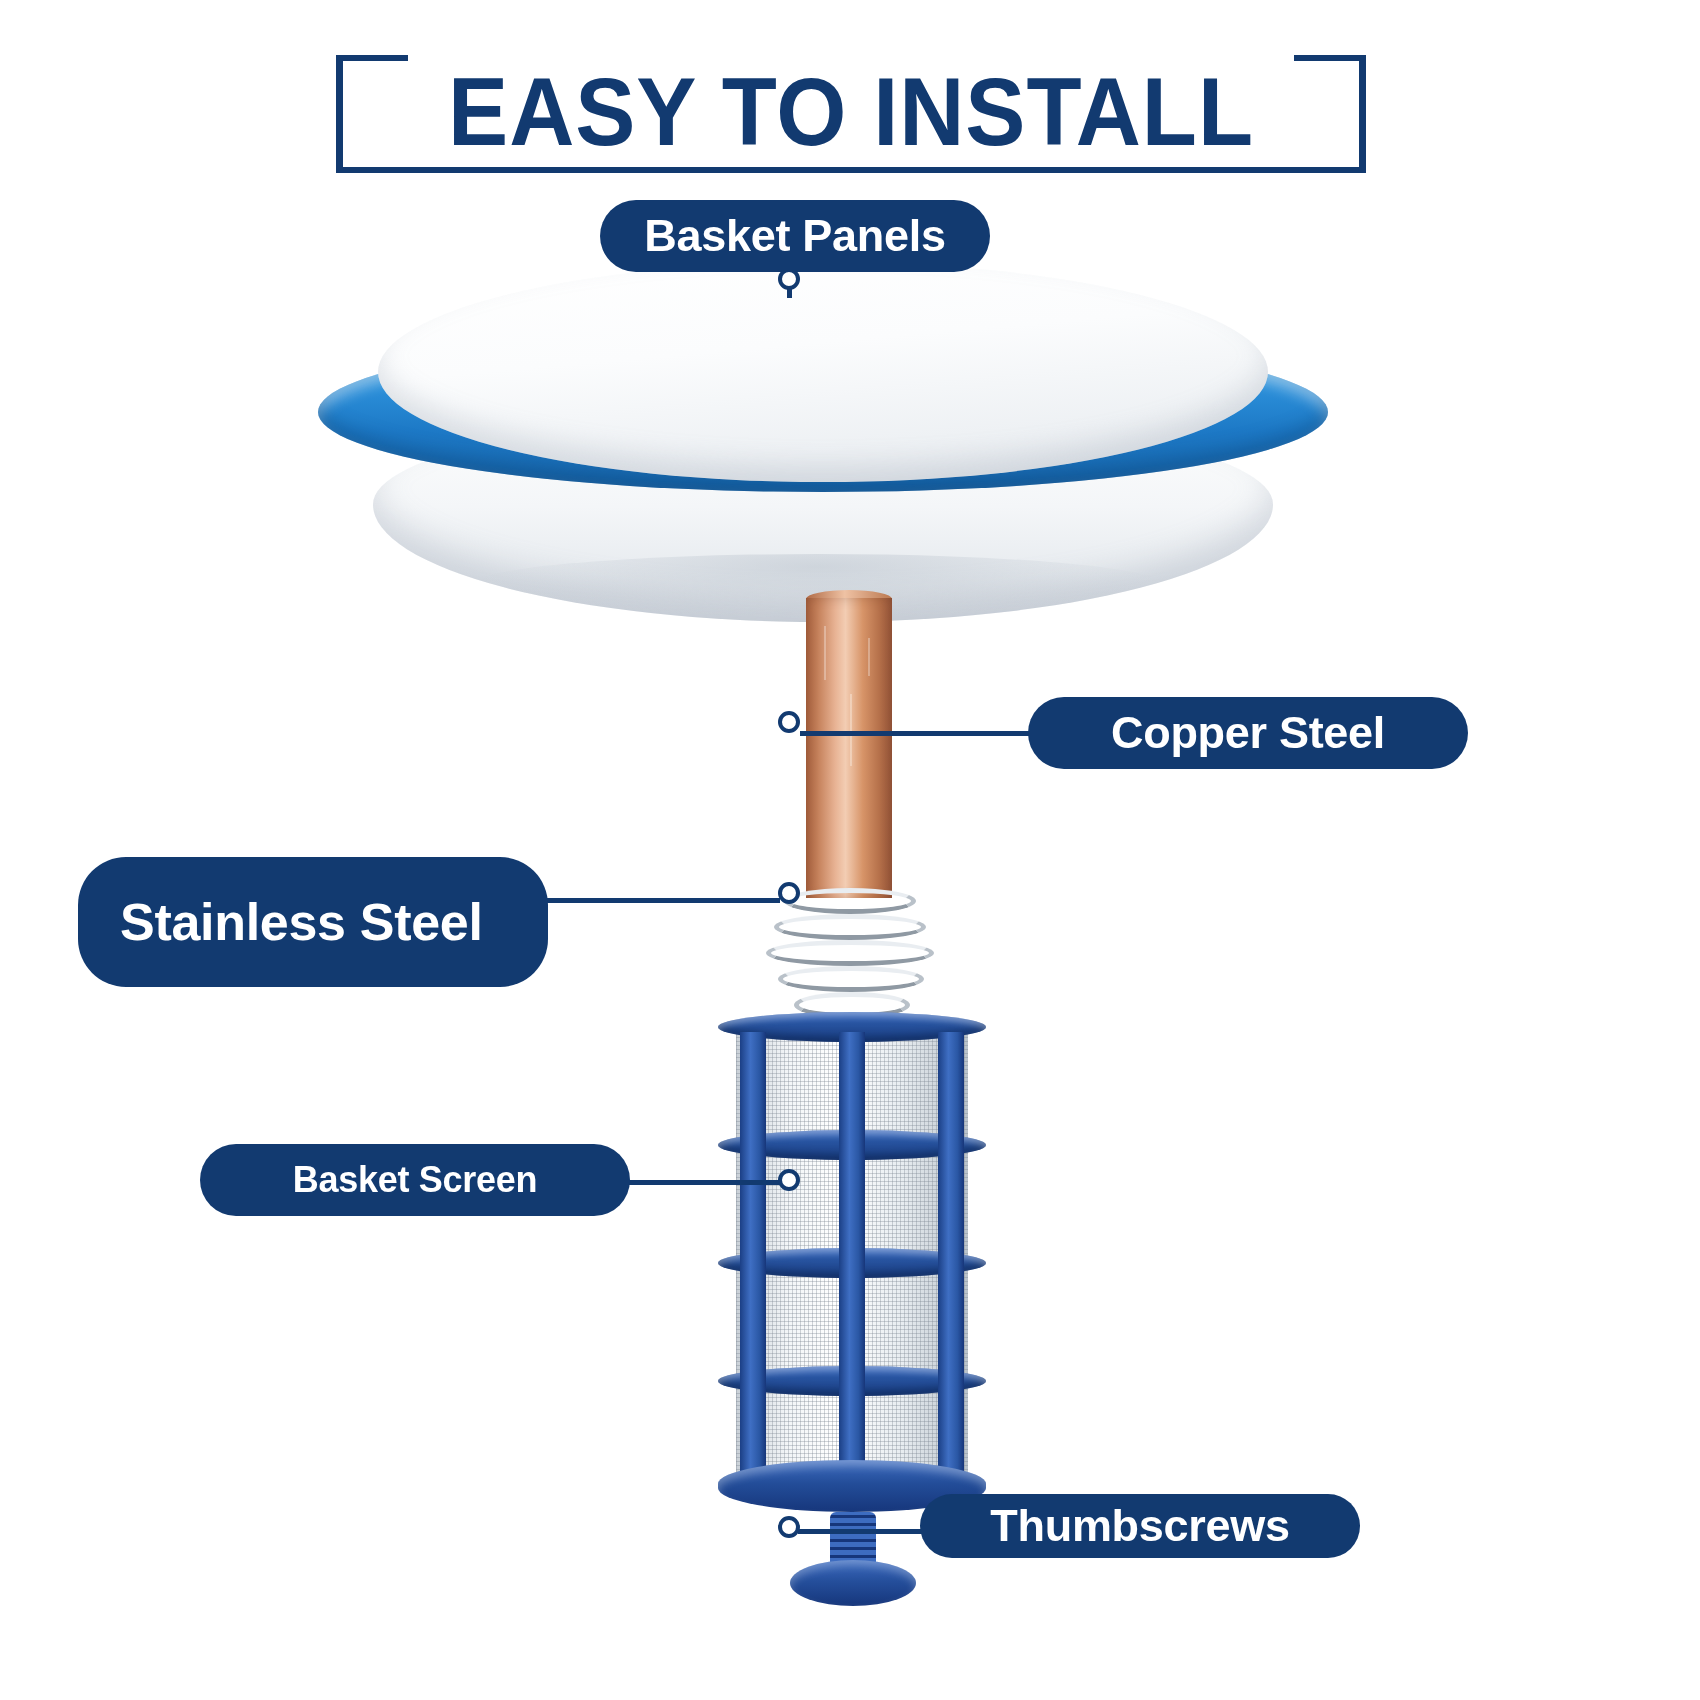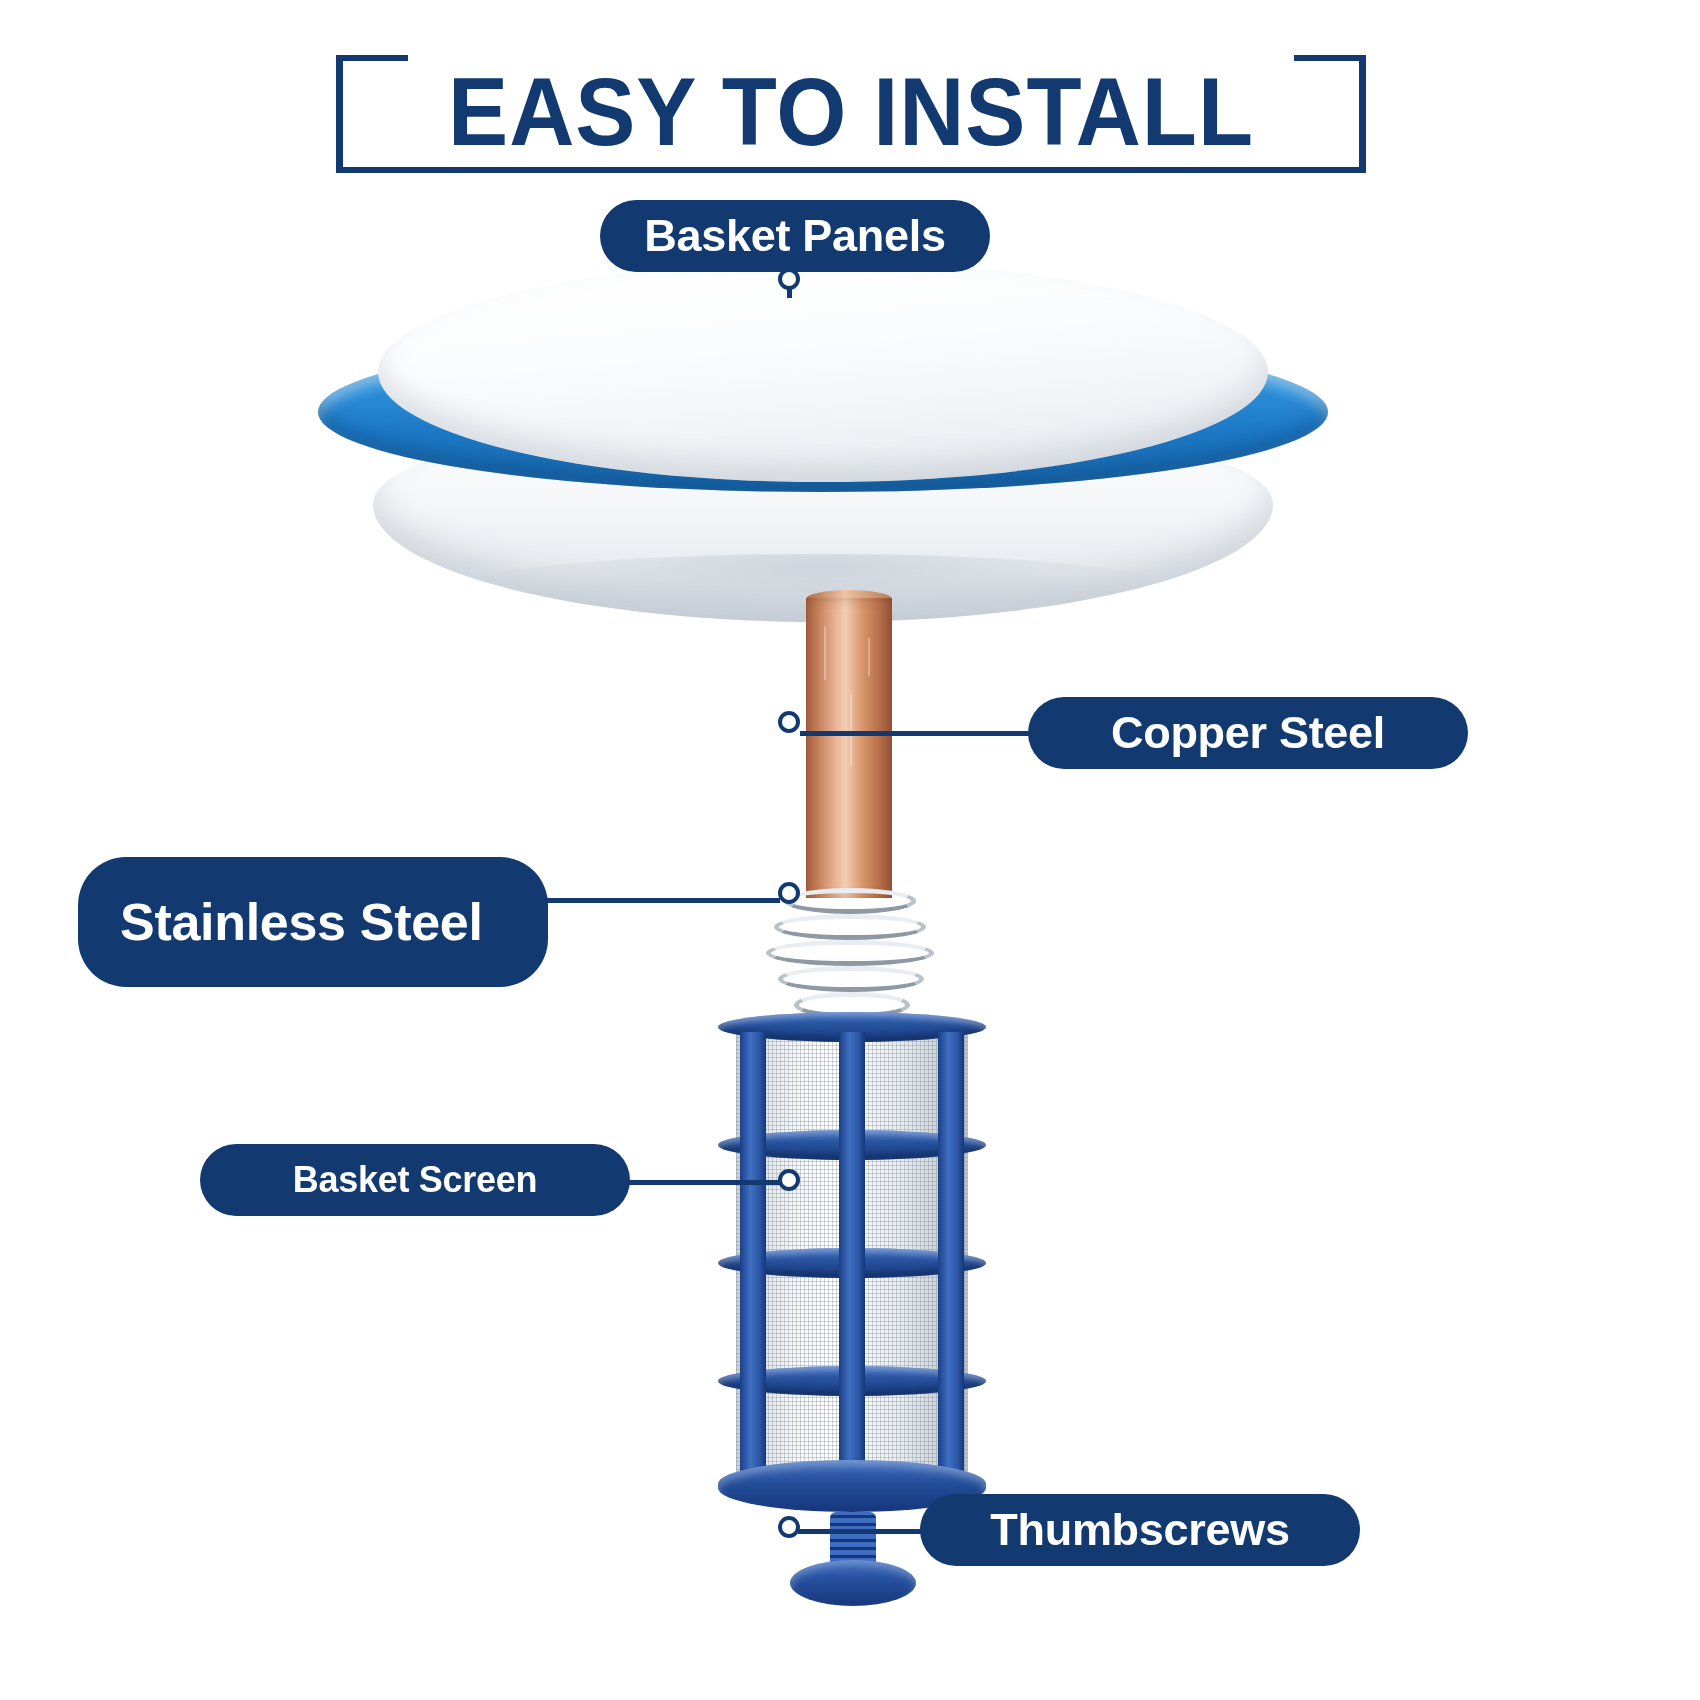--- a/index.html
+++ b/index.html
@@ -182,7 +182,7 @@
   #dot-basket-screen  { left:778px; top:1169px; }
   #leader-basket-screen{ left:628px; top:1180px; width:152px; height:5px; }
 
-  #badge-thumbscrews  { left:920px; top:1494px; width:440px; height:72px; font-size:45px; }
+  #badge-thumbscrews  { left:920px; top:1494px; width:440px; height:64px; font-size:45px; }
   #dot-thumbscrews    { left:778px; top:1516px; }
   #leader-thumbscrews { left:798px; top:1529px; width:124px; height:5px; }
 </style>

